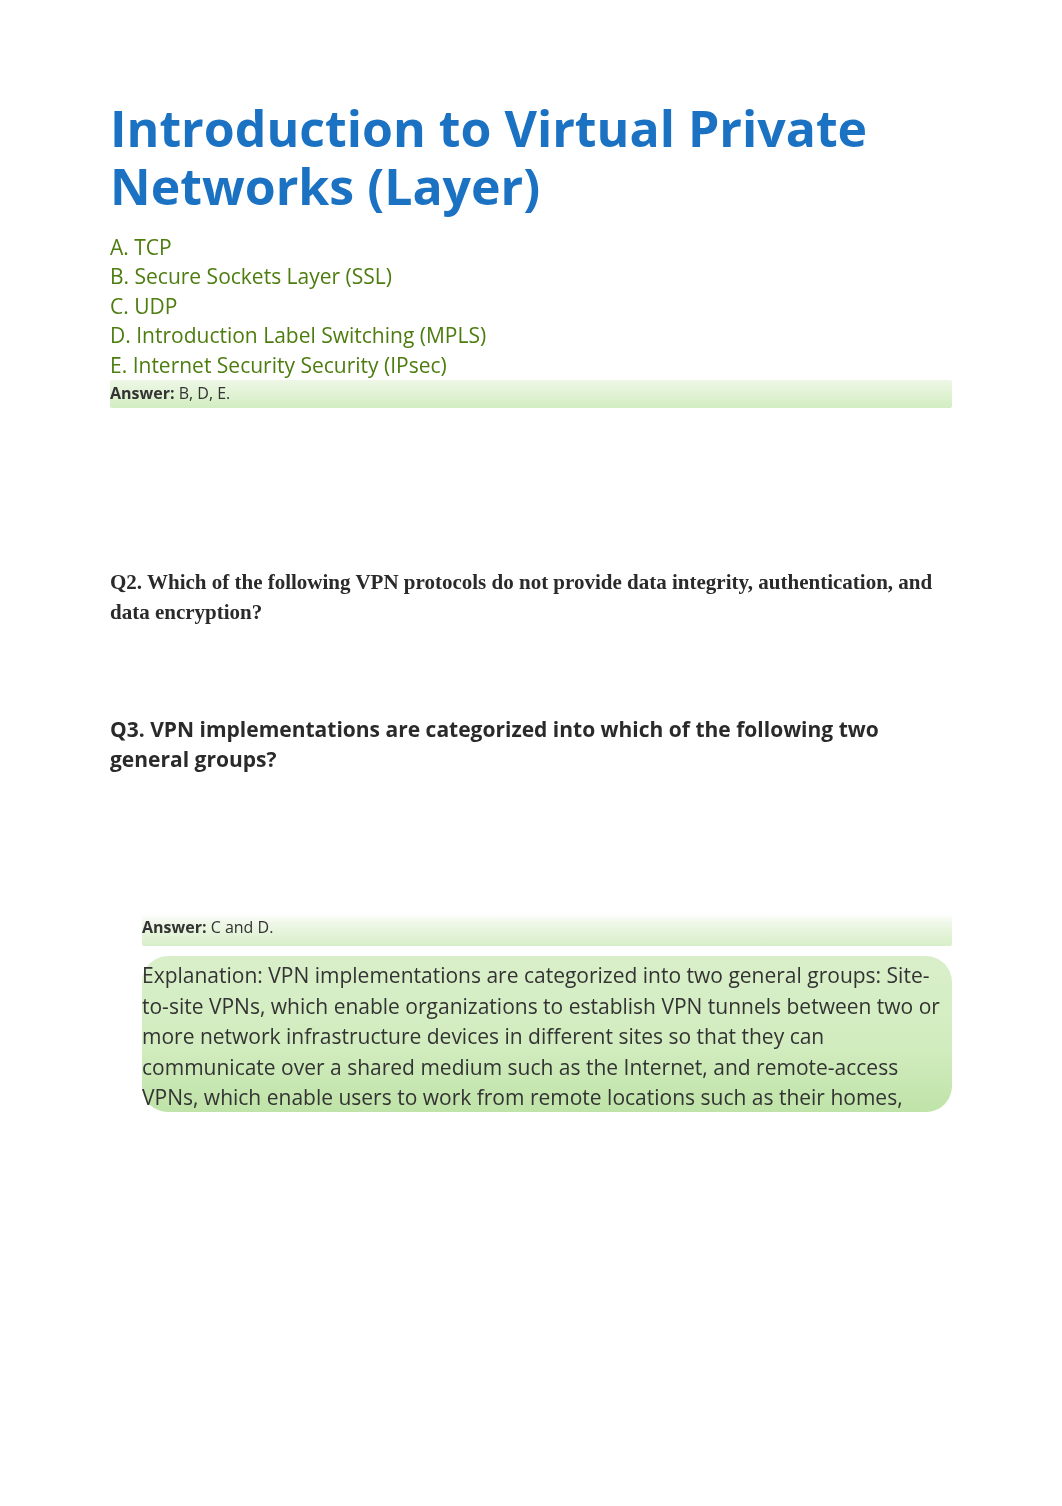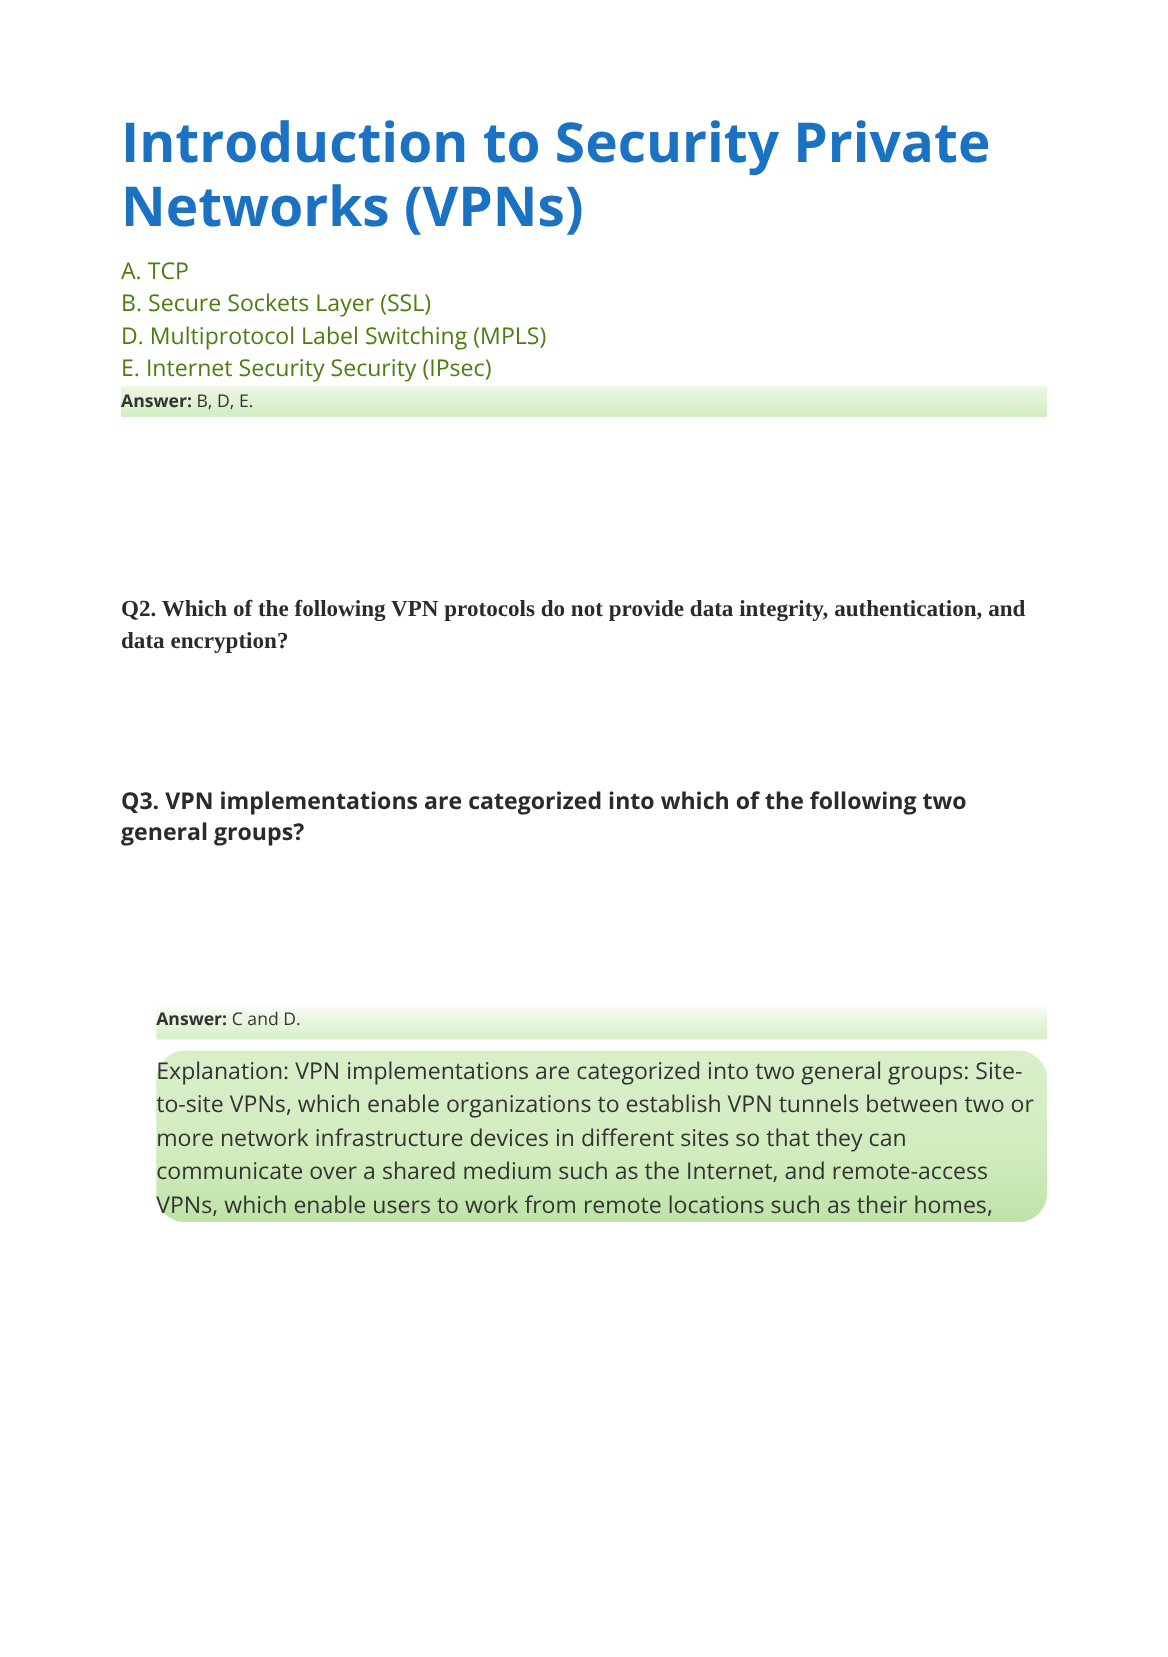--- a/index.html
+++ b/index.html
@@ -85,7 +85,7 @@
 </head>
 <body>
 
-<h1 class="title">Introduction to Security Private Networks (VPNs)</h1>
+<h1 class="title">Introduction to Virtual Private Networks (Layer)</h1>
 
 <div>
   <p class="option">A. TCP</p>

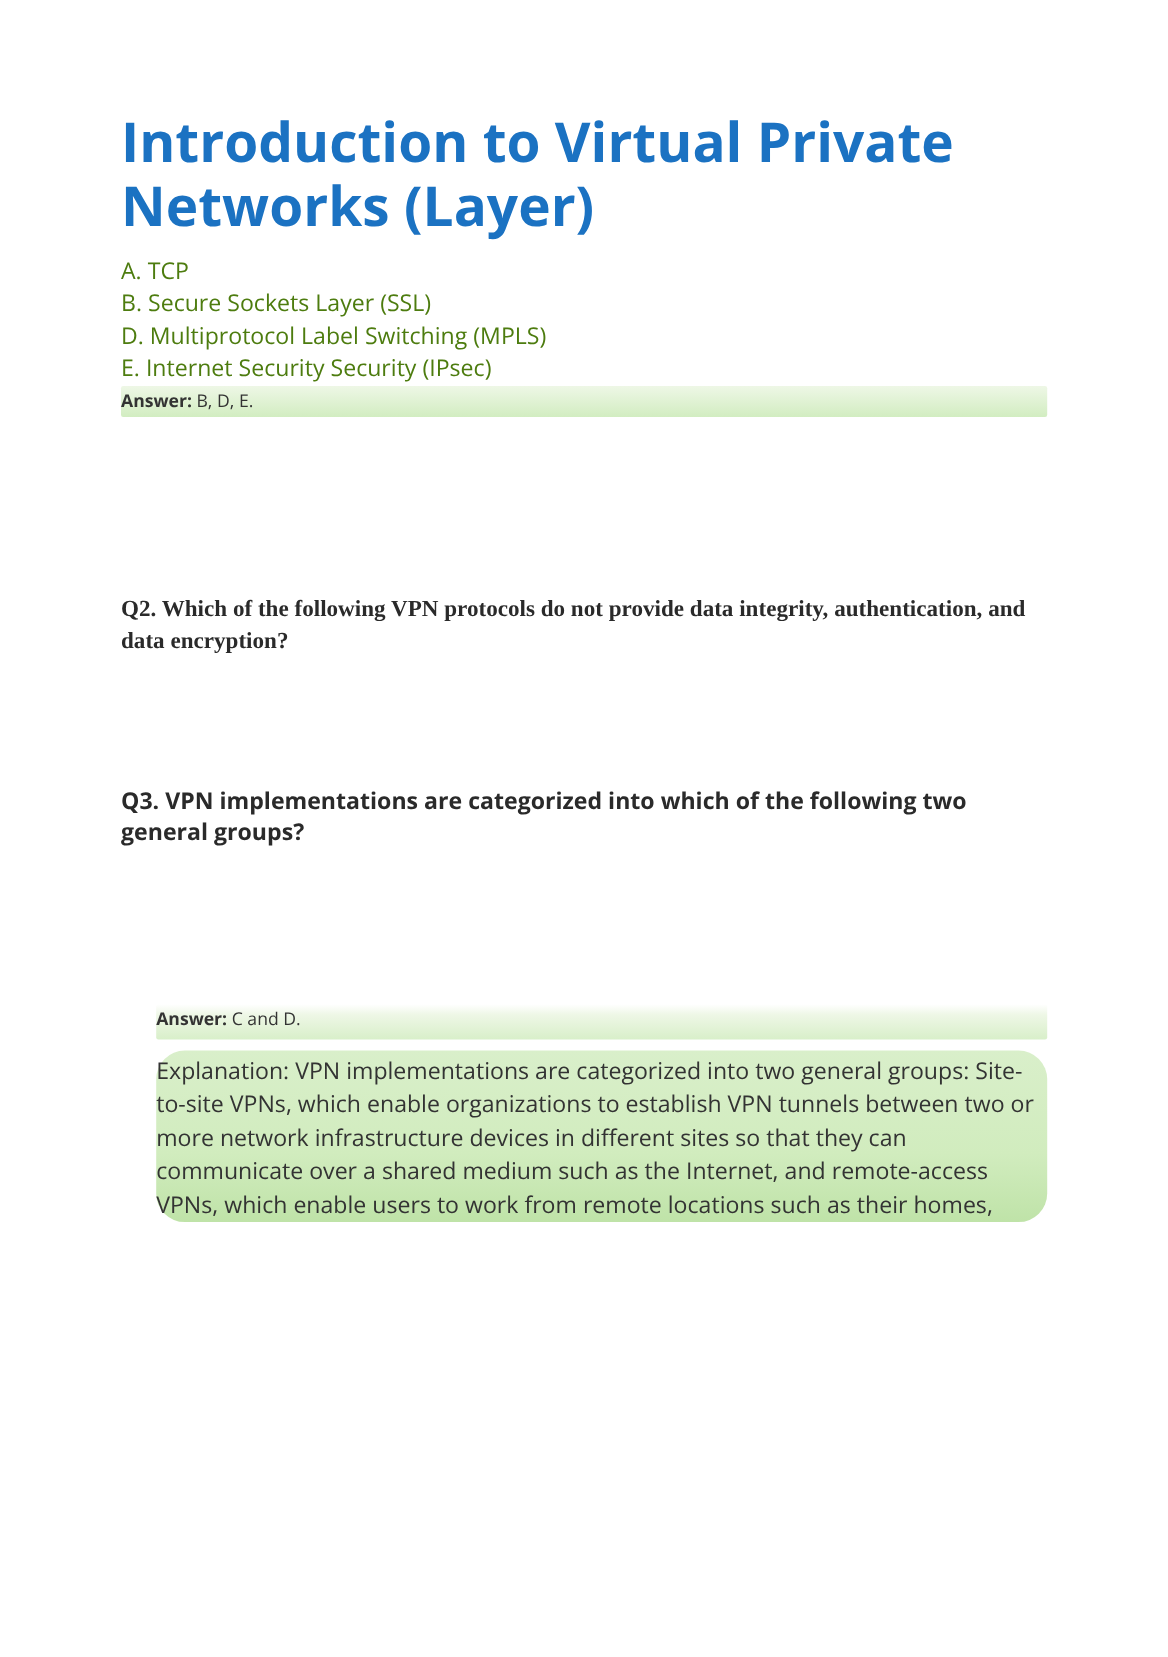--- a/index.html
+++ b/index.html
@@ -90,6 +90,7 @@
 <div>
   <p class="option">A. TCP</p>
   <p class="option">B. Secure Sockets Layer (SSL)</p>
+  <p class="option">C. UDP</p>
   <p class="option">D. Multiprotocol Label Switching (MPLS)</p>
   <p class="option">E. Internet Security Security (IPsec)</p>
   <p class="answer-line">

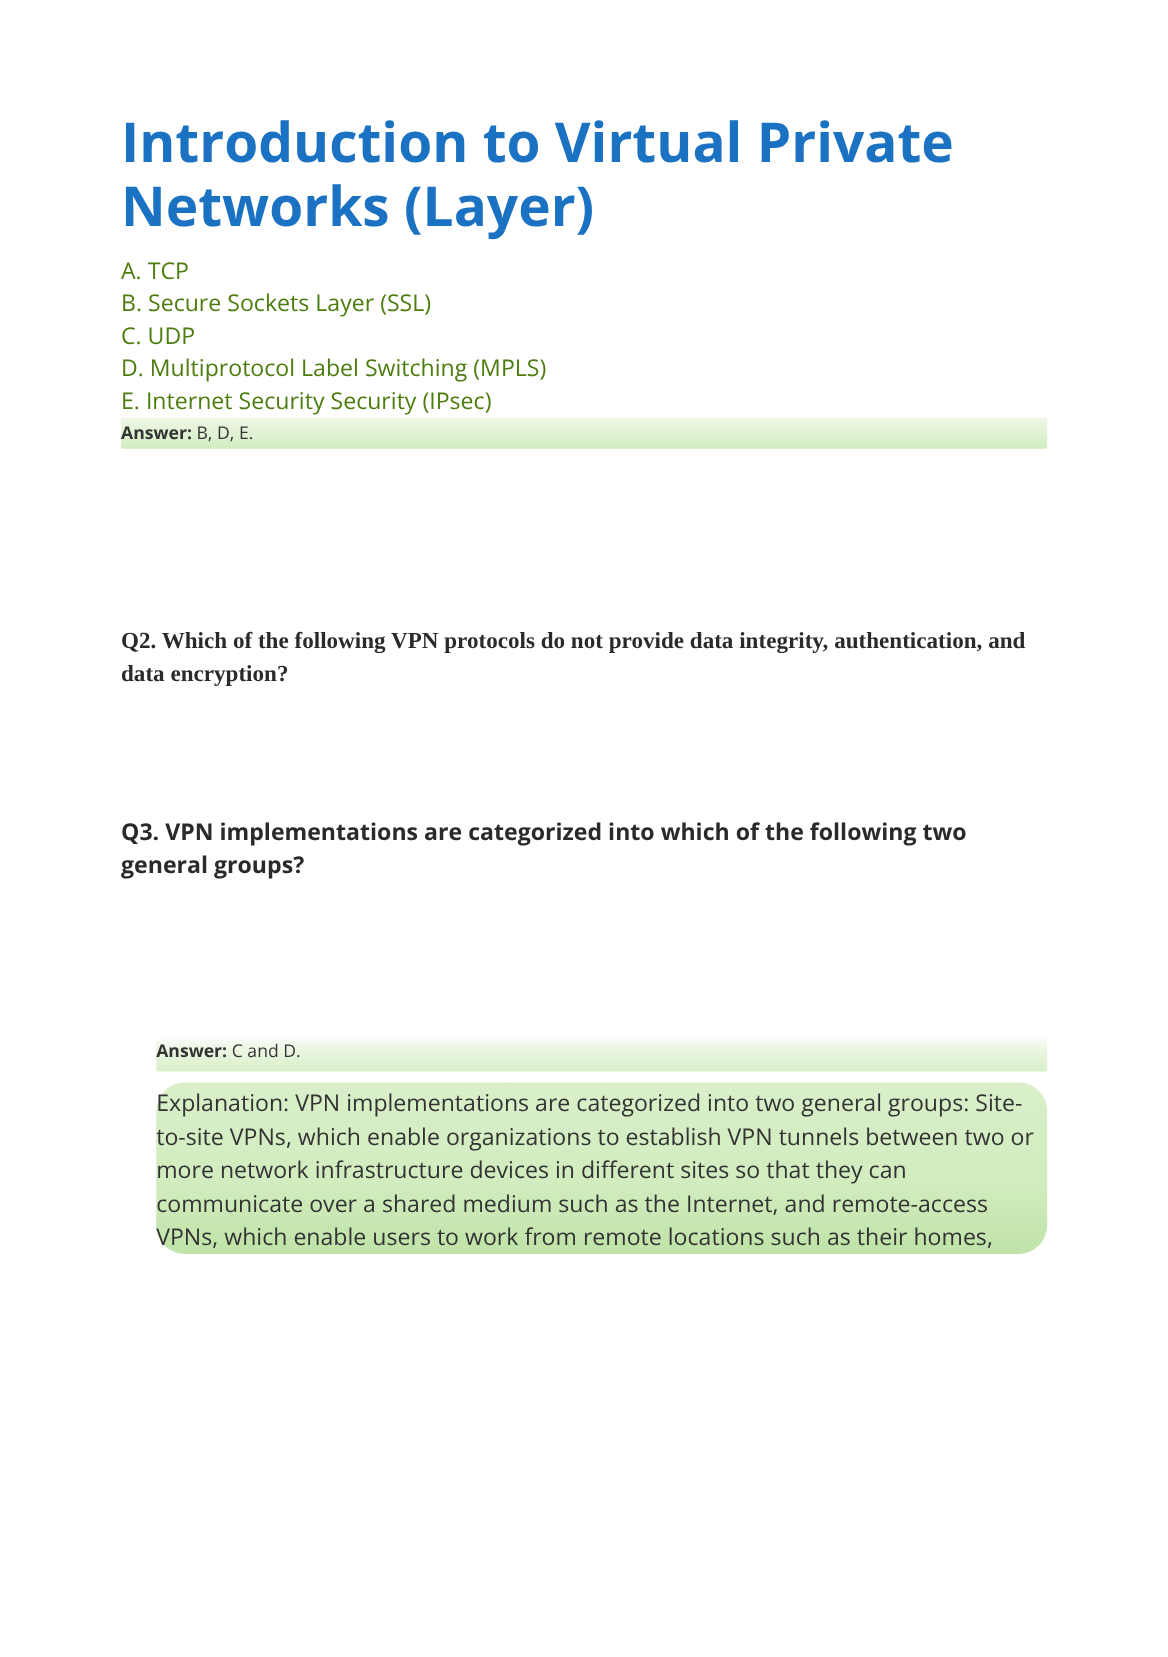--- a/index.html
+++ b/index.html
@@ -91,7 +91,7 @@
   <p class="option">A. TCP</p>
   <p class="option">B. Secure Sockets Layer (SSL)</p>
   <p class="option">C. UDP</p>
-  <p class="option">D. Multiprotocol Label Switching (MPLS)</p>
+  <p class="option">D. Introduction Label Switching (MPLS)</p>
   <p class="option">E. Internet Security Security (IPsec)</p>
   <p class="answer-line">
     <span class="answer-label">Answer: </span><span>B, D, E.</span>

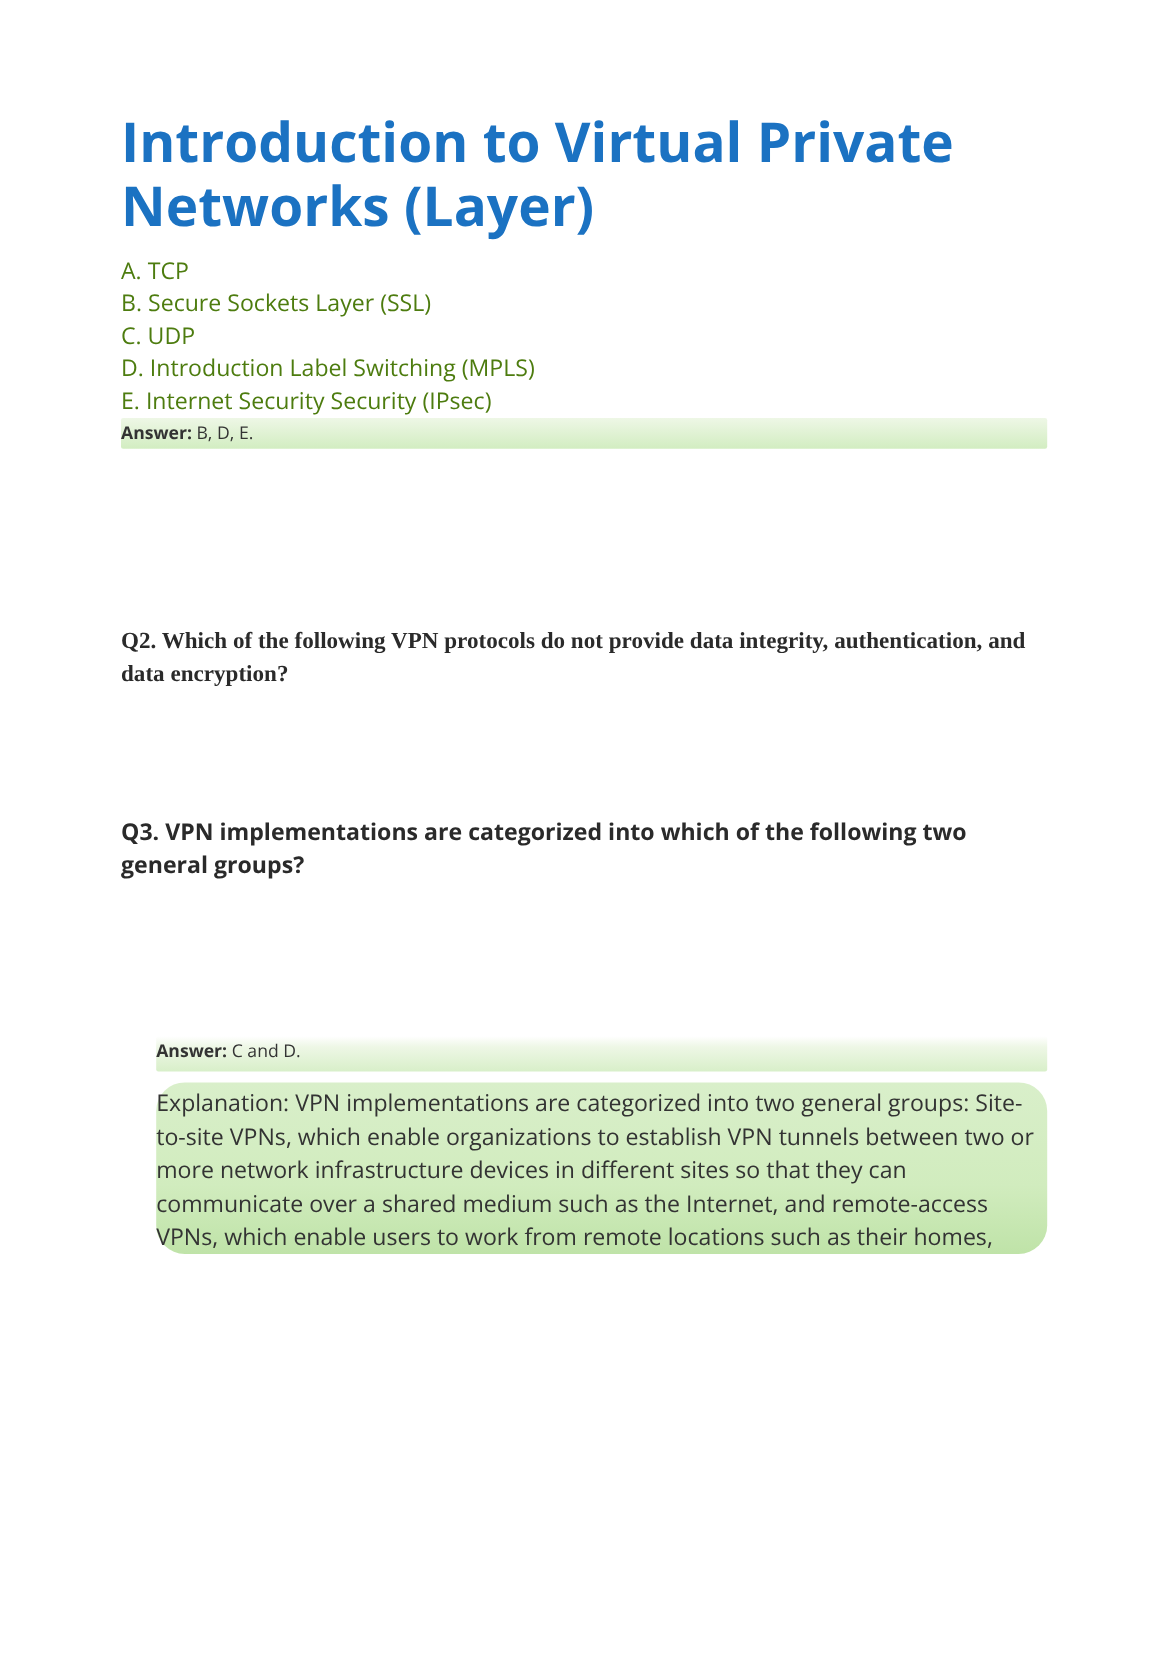--- a/index.html
+++ b/index.html
@@ -59,7 +59,7 @@
     }
 
     .q3 {
-      margin-top: 116px;
+      margin-top: 88px;
     }
 
     .answer-block-q3 {

